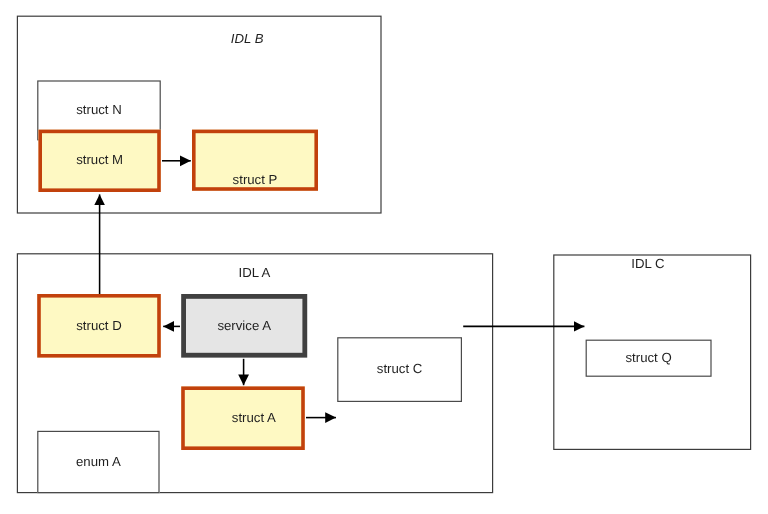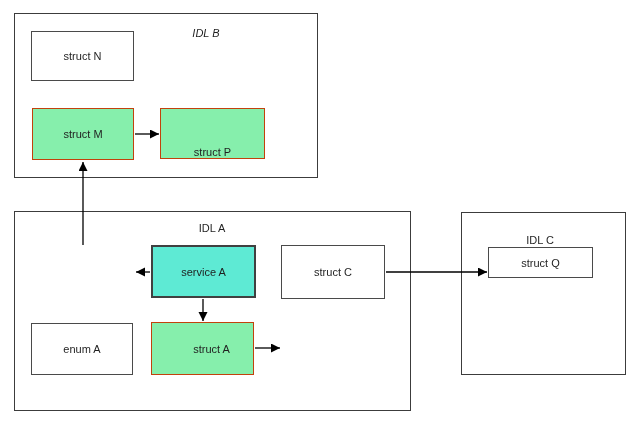--- a/index.html
+++ b/index.html
@@ -38,7 +38,7 @@
     box-sizing: border-box;
     white-space: nowrap;
   }
-  .node.white   { background: #ffffff; border: 1px solid #4a4a4a; }
+  .node.white   { background: #ffffff; border: 1px solid #4a4a4a; margin-top: 36px; }
   .node.light   { background: #86efac; border: 1px solid #c2410c; }
   .node.service { background: #5eead4; border: 2px solid #404040; }
   svg.edges {

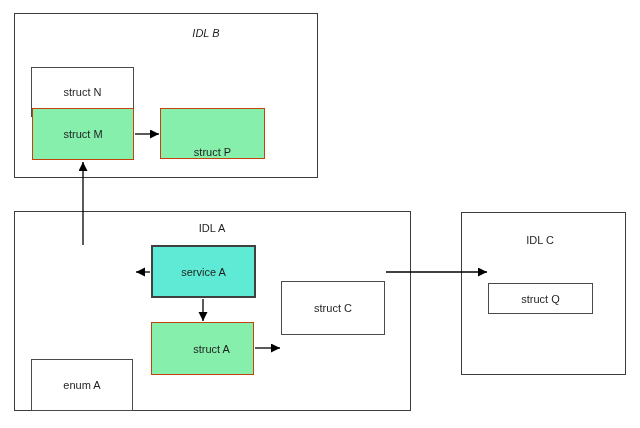--- a/index.html
+++ b/index.html
@@ -39,7 +39,7 @@
     white-space: nowrap;
   }
   .node.white   { background: #ffffff; border: 1px solid #4a4a4a; margin-top: 36px; }
-  .node.light   { background: #86efac; border: 1px solid #c2410c; }
+  .node.light   { background: #fef9c3; border: 3px solid #c2410c; }
   .node.service { background: #5eead4; border: 2px solid #404040; }
   svg.edges {
     position: absolute;

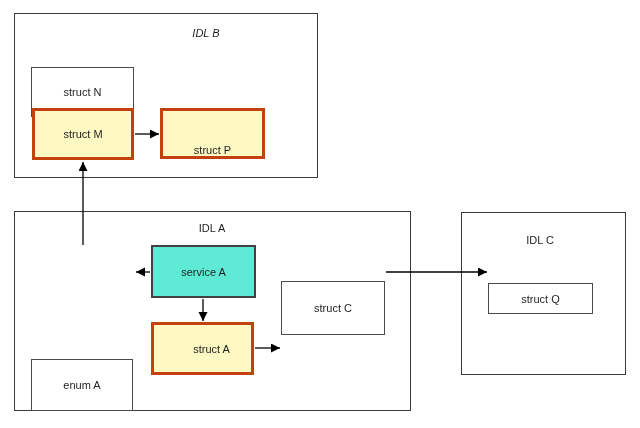--- a/index.html
+++ b/index.html
@@ -61,7 +61,7 @@
   <div class="container-label" style="left:212px; top:228px;">IDL A</div>
 
   <div class="container" style="left:461px; top:212px; width:165px; height:163px;"></div>
-  <div class="container-label" style="left:540px; top:240px;">IDL C</div>
+  <div class="container-label" style="left:540px; top:220px;">IDL C</div>
 
   <div class="node white" style="left:31px; top:31px; width:103px; height:50px;">
     <span>struct N</span>

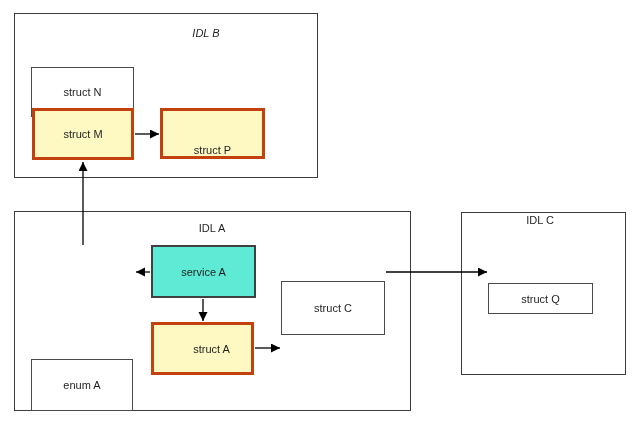--- a/index.html
+++ b/index.html
@@ -73,6 +73,9 @@
     <span>struct P</span>
   </div>
 
+  <div class="node light" style="left:31px; top:245px; width:103px; height:53px;">
+    <span>struct D</span>
+  </div>
   <div class="node service" style="left:151px; top:245px; width:105px; height:53px;">
     <span>service A</span>
   </div>

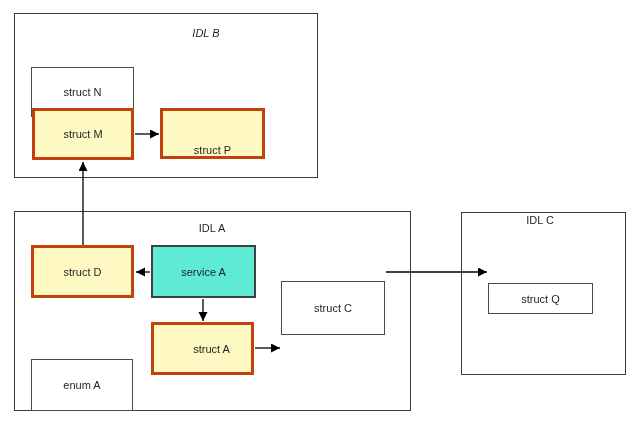--- a/index.html
+++ b/index.html
@@ -40,7 +40,7 @@
   }
   .node.white   { background: #ffffff; border: 1px solid #4a4a4a; margin-top: 36px; }
   .node.light   { background: #fef9c3; border: 3px solid #c2410c; }
-  .node.service { background: #5eead4; border: 2px solid #404040; }
+  .node.service { background: #e5e5e5; border: 4px solid #404040; }
   svg.edges {
     position: absolute;
     left: 0; top: 0;

